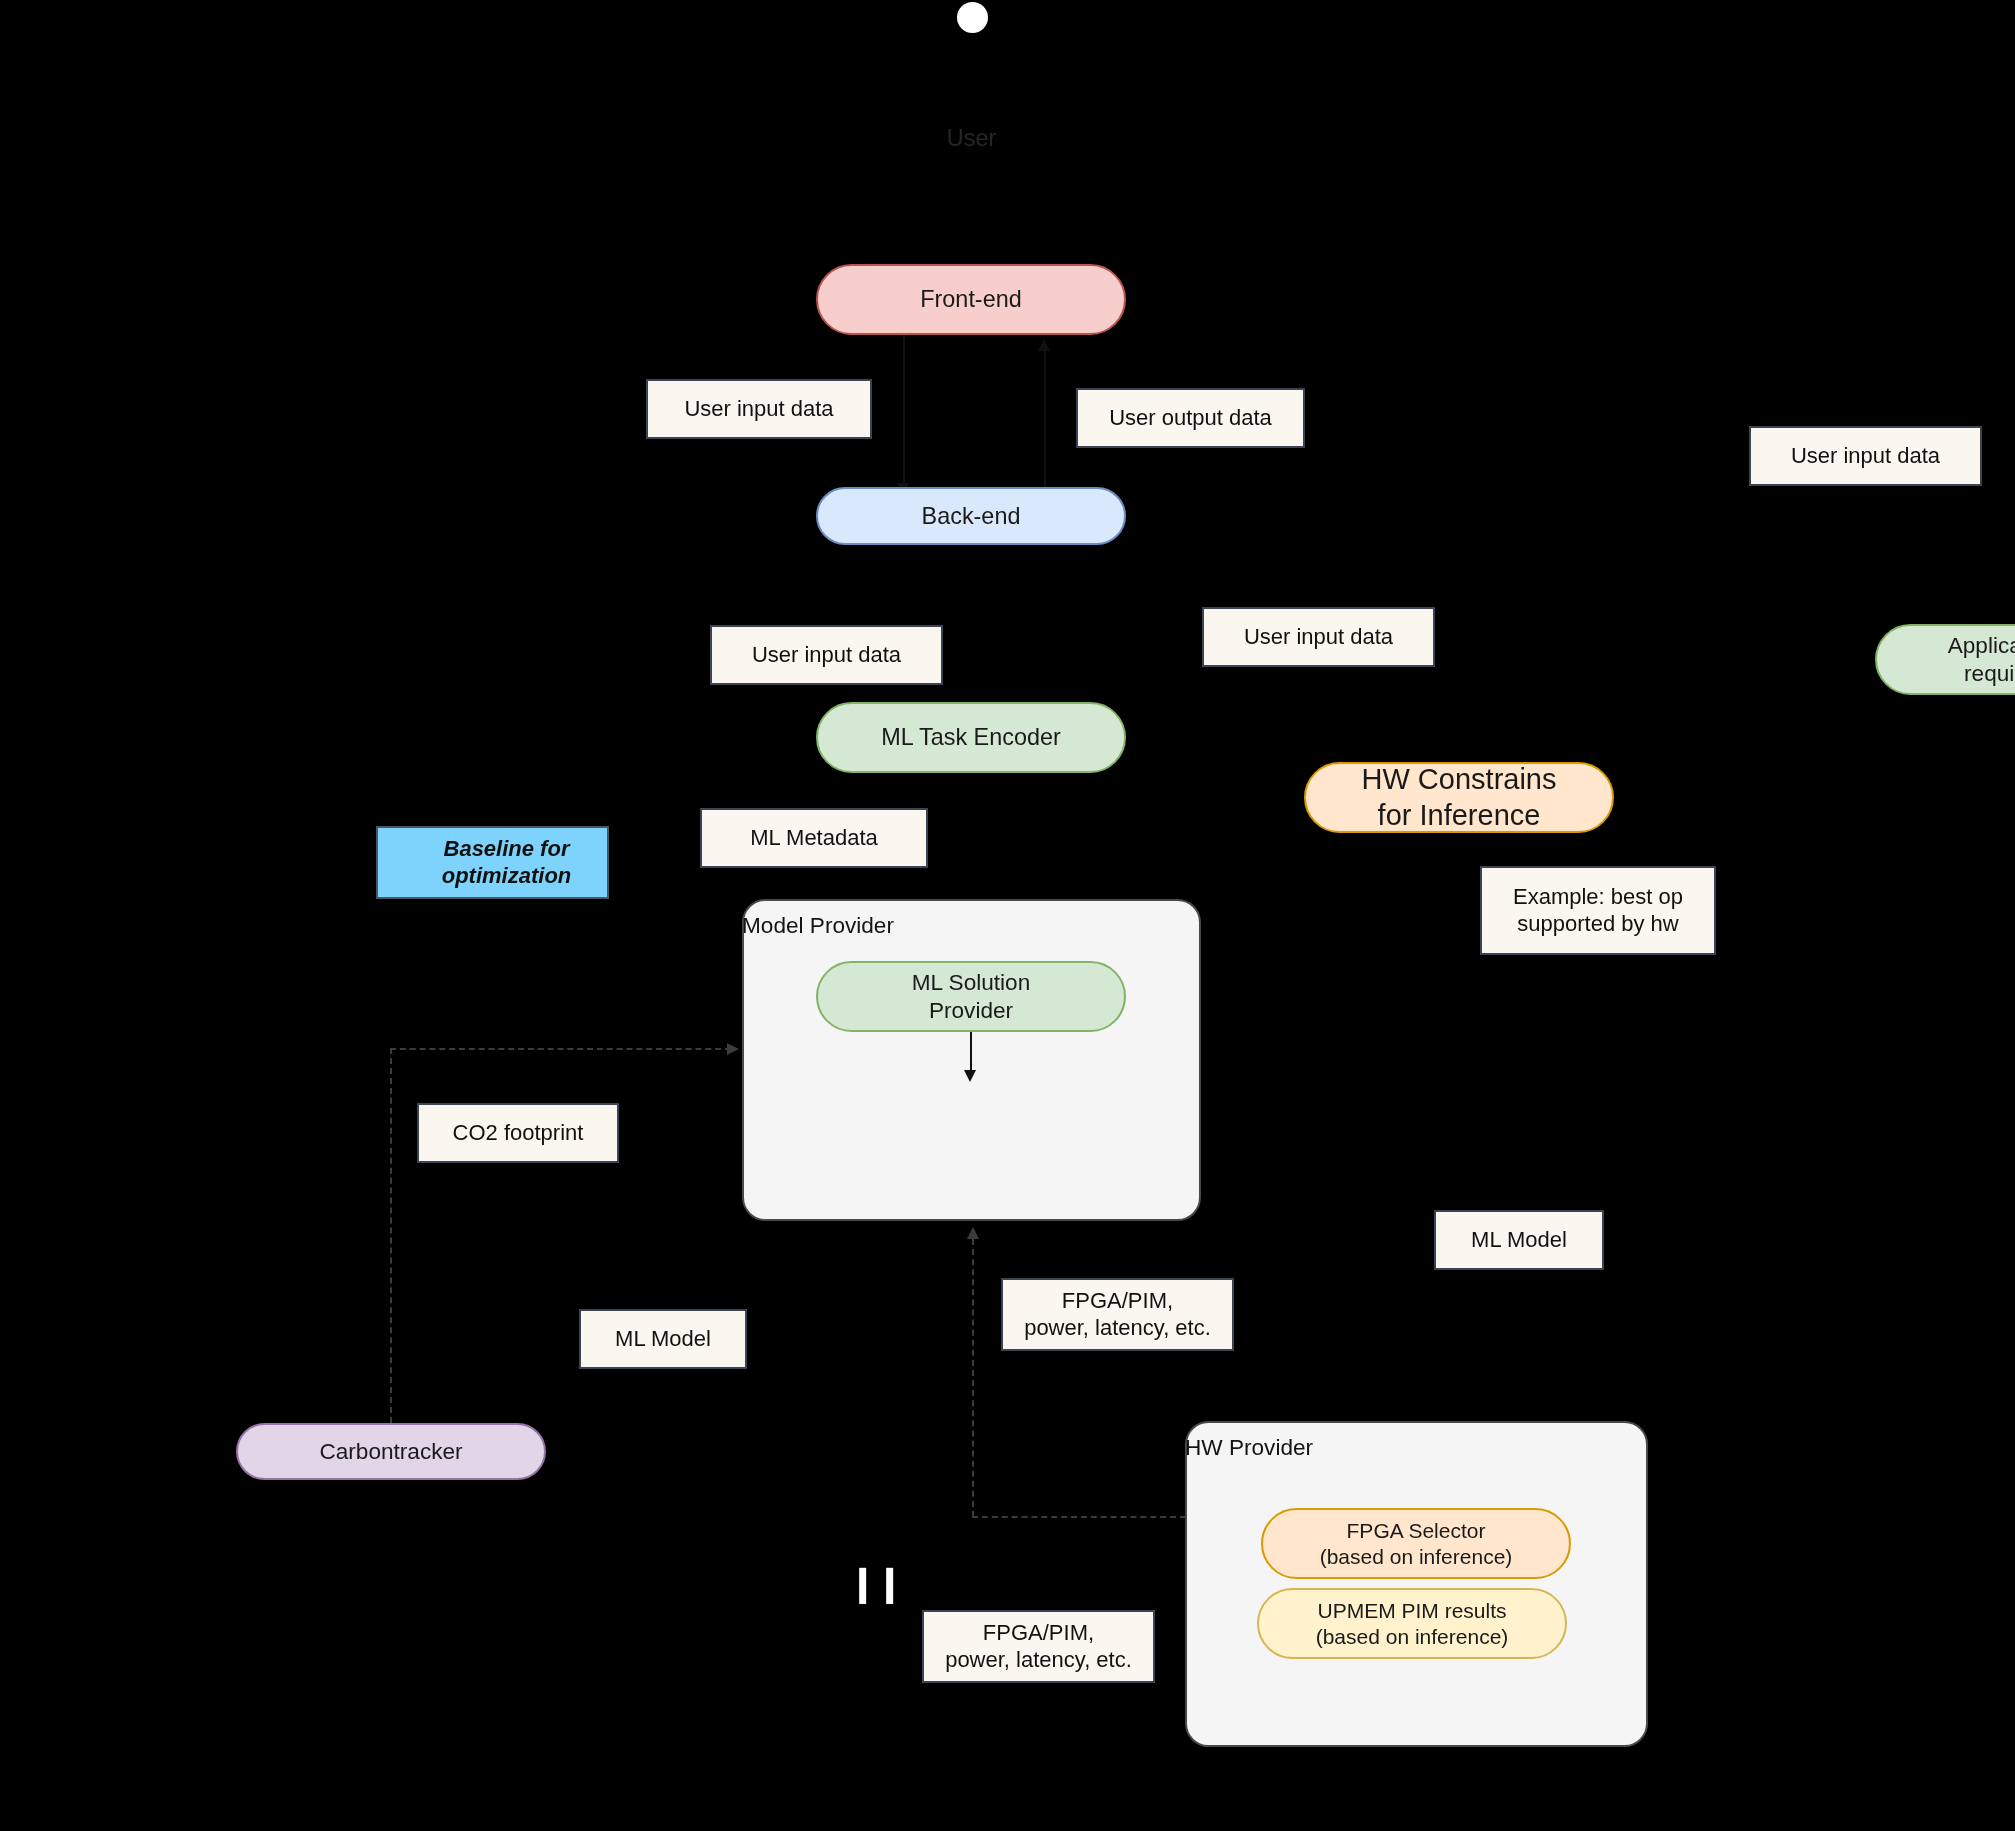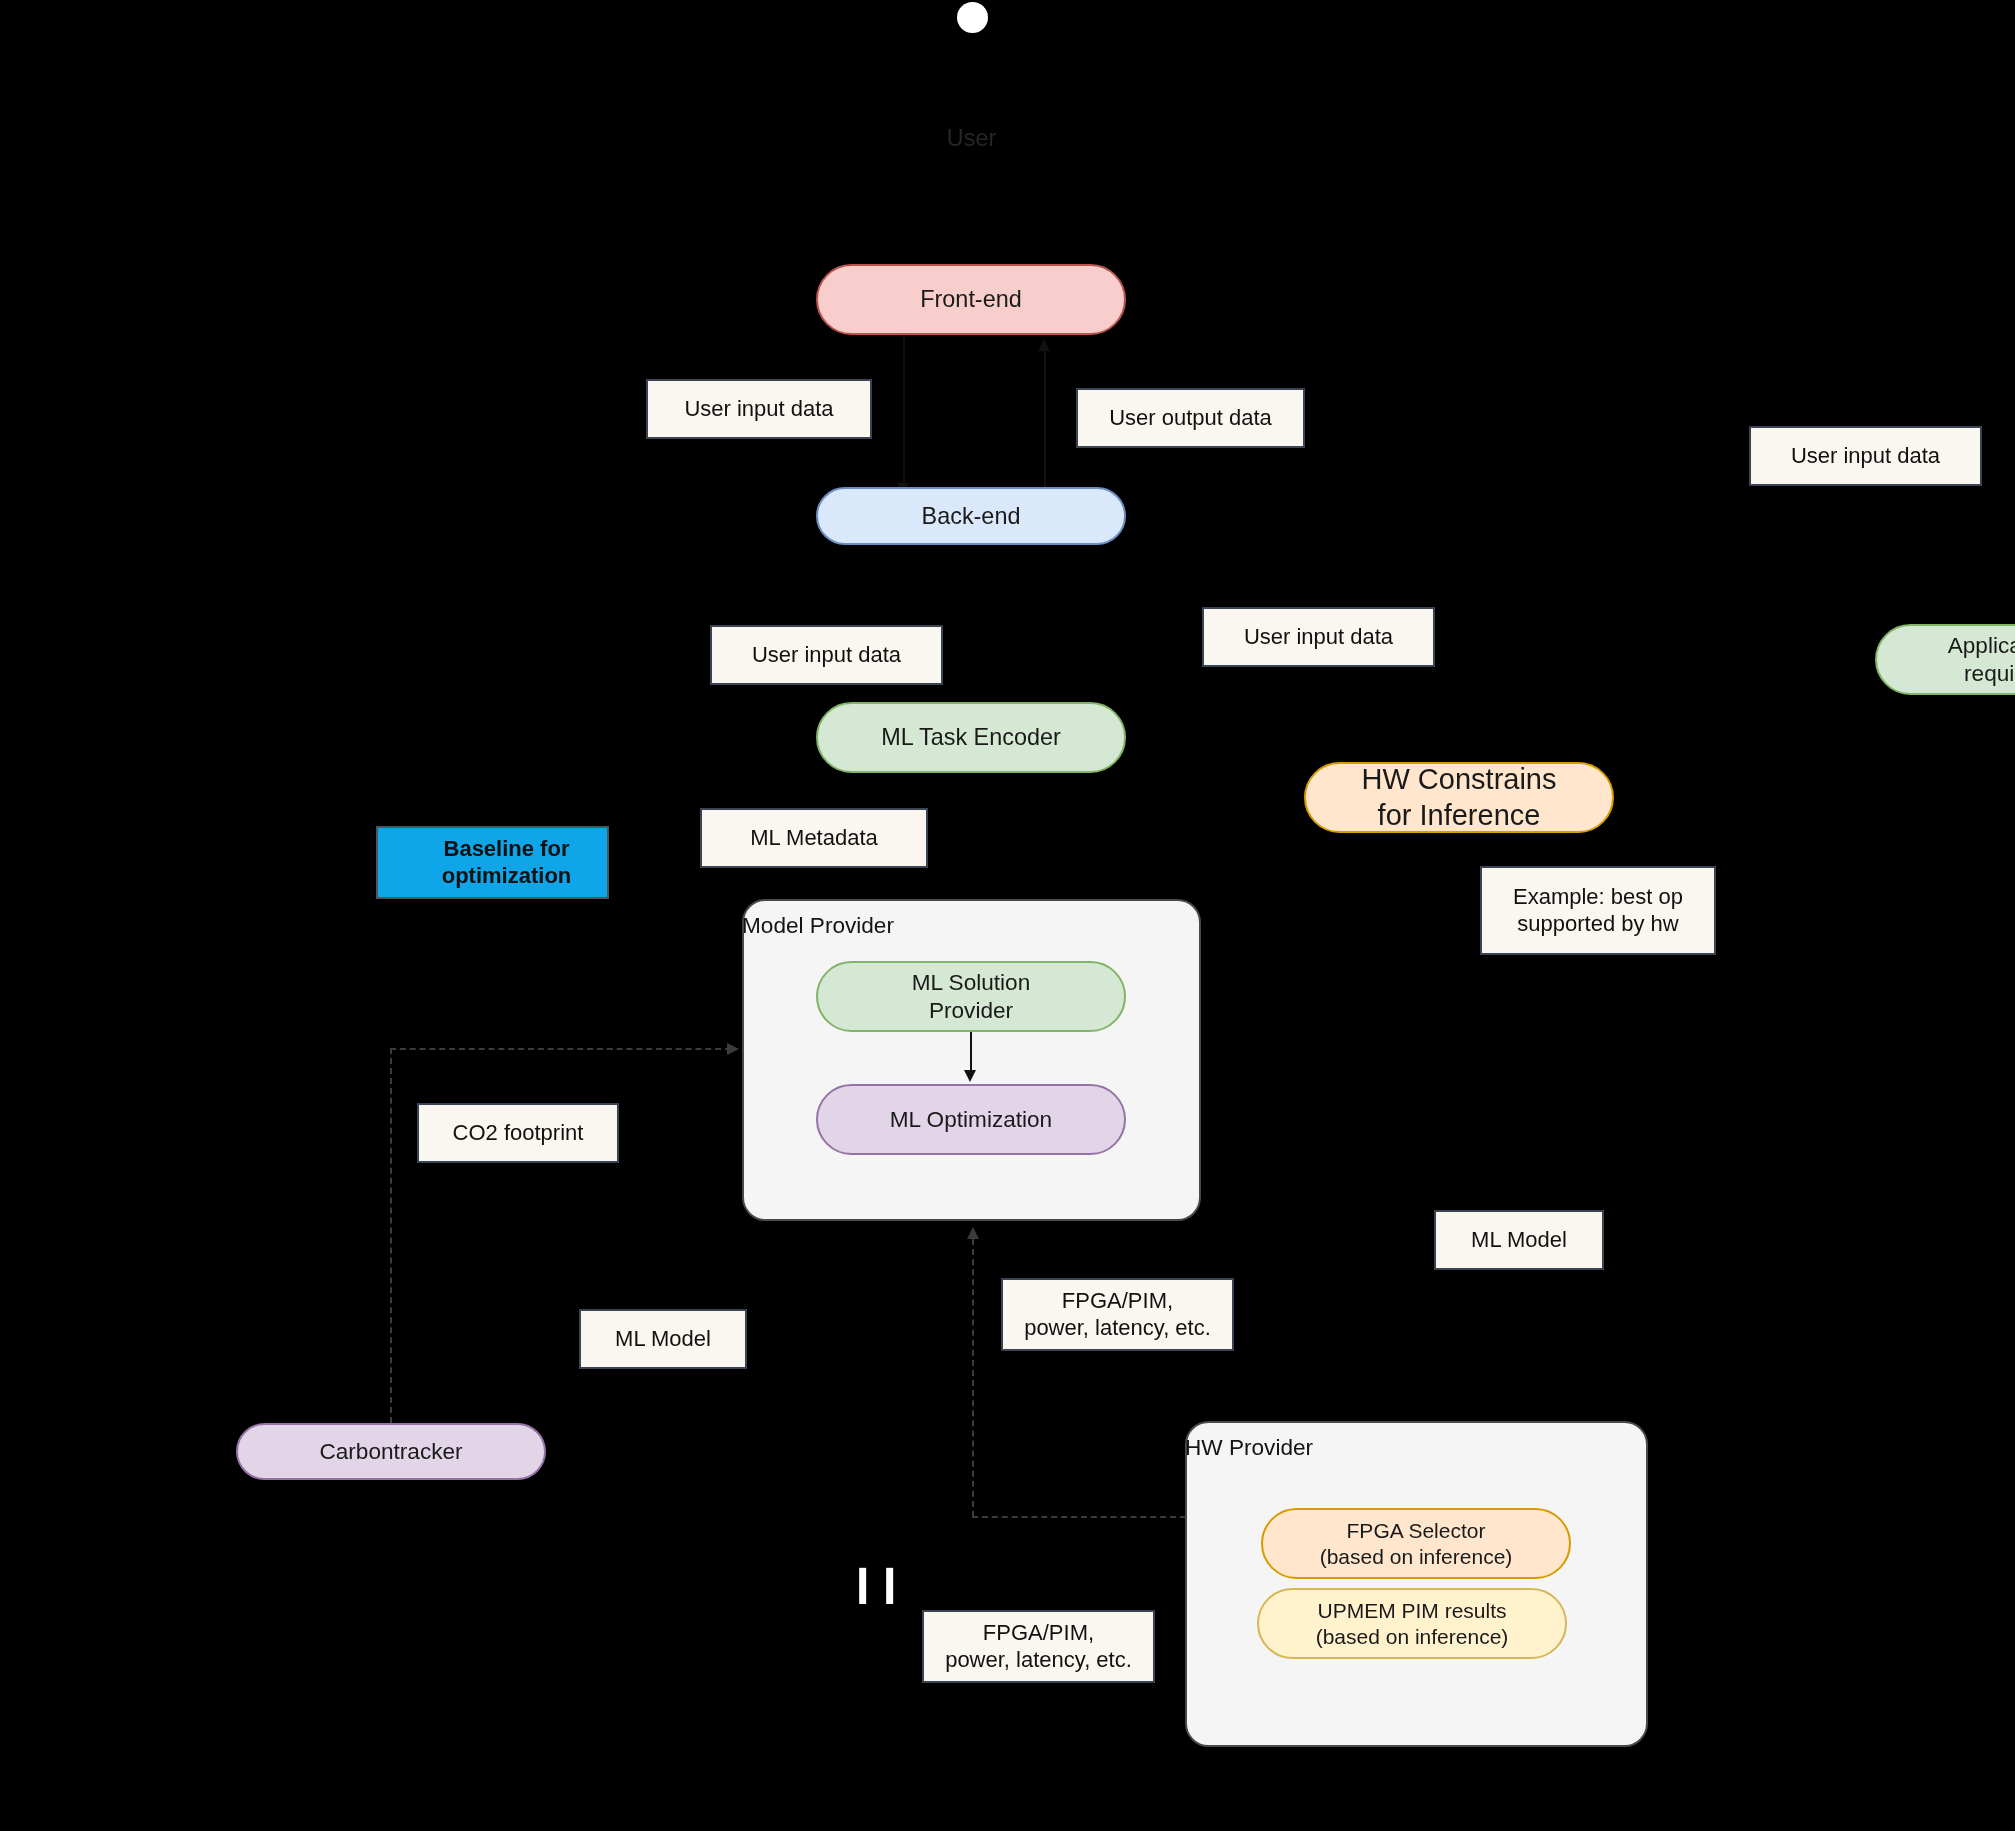--- a/index.html
+++ b/index.html
@@ -32,9 +32,10 @@
     font-size:22px;
   }
   .label-box.alt{
-    background:#0ea5e9;
+    background:#7dd3fc;
     border:2px solid #4d5560;
     font-weight:bold;
+    font-style:italic;
     padding-left:28px;
   }
   .container{

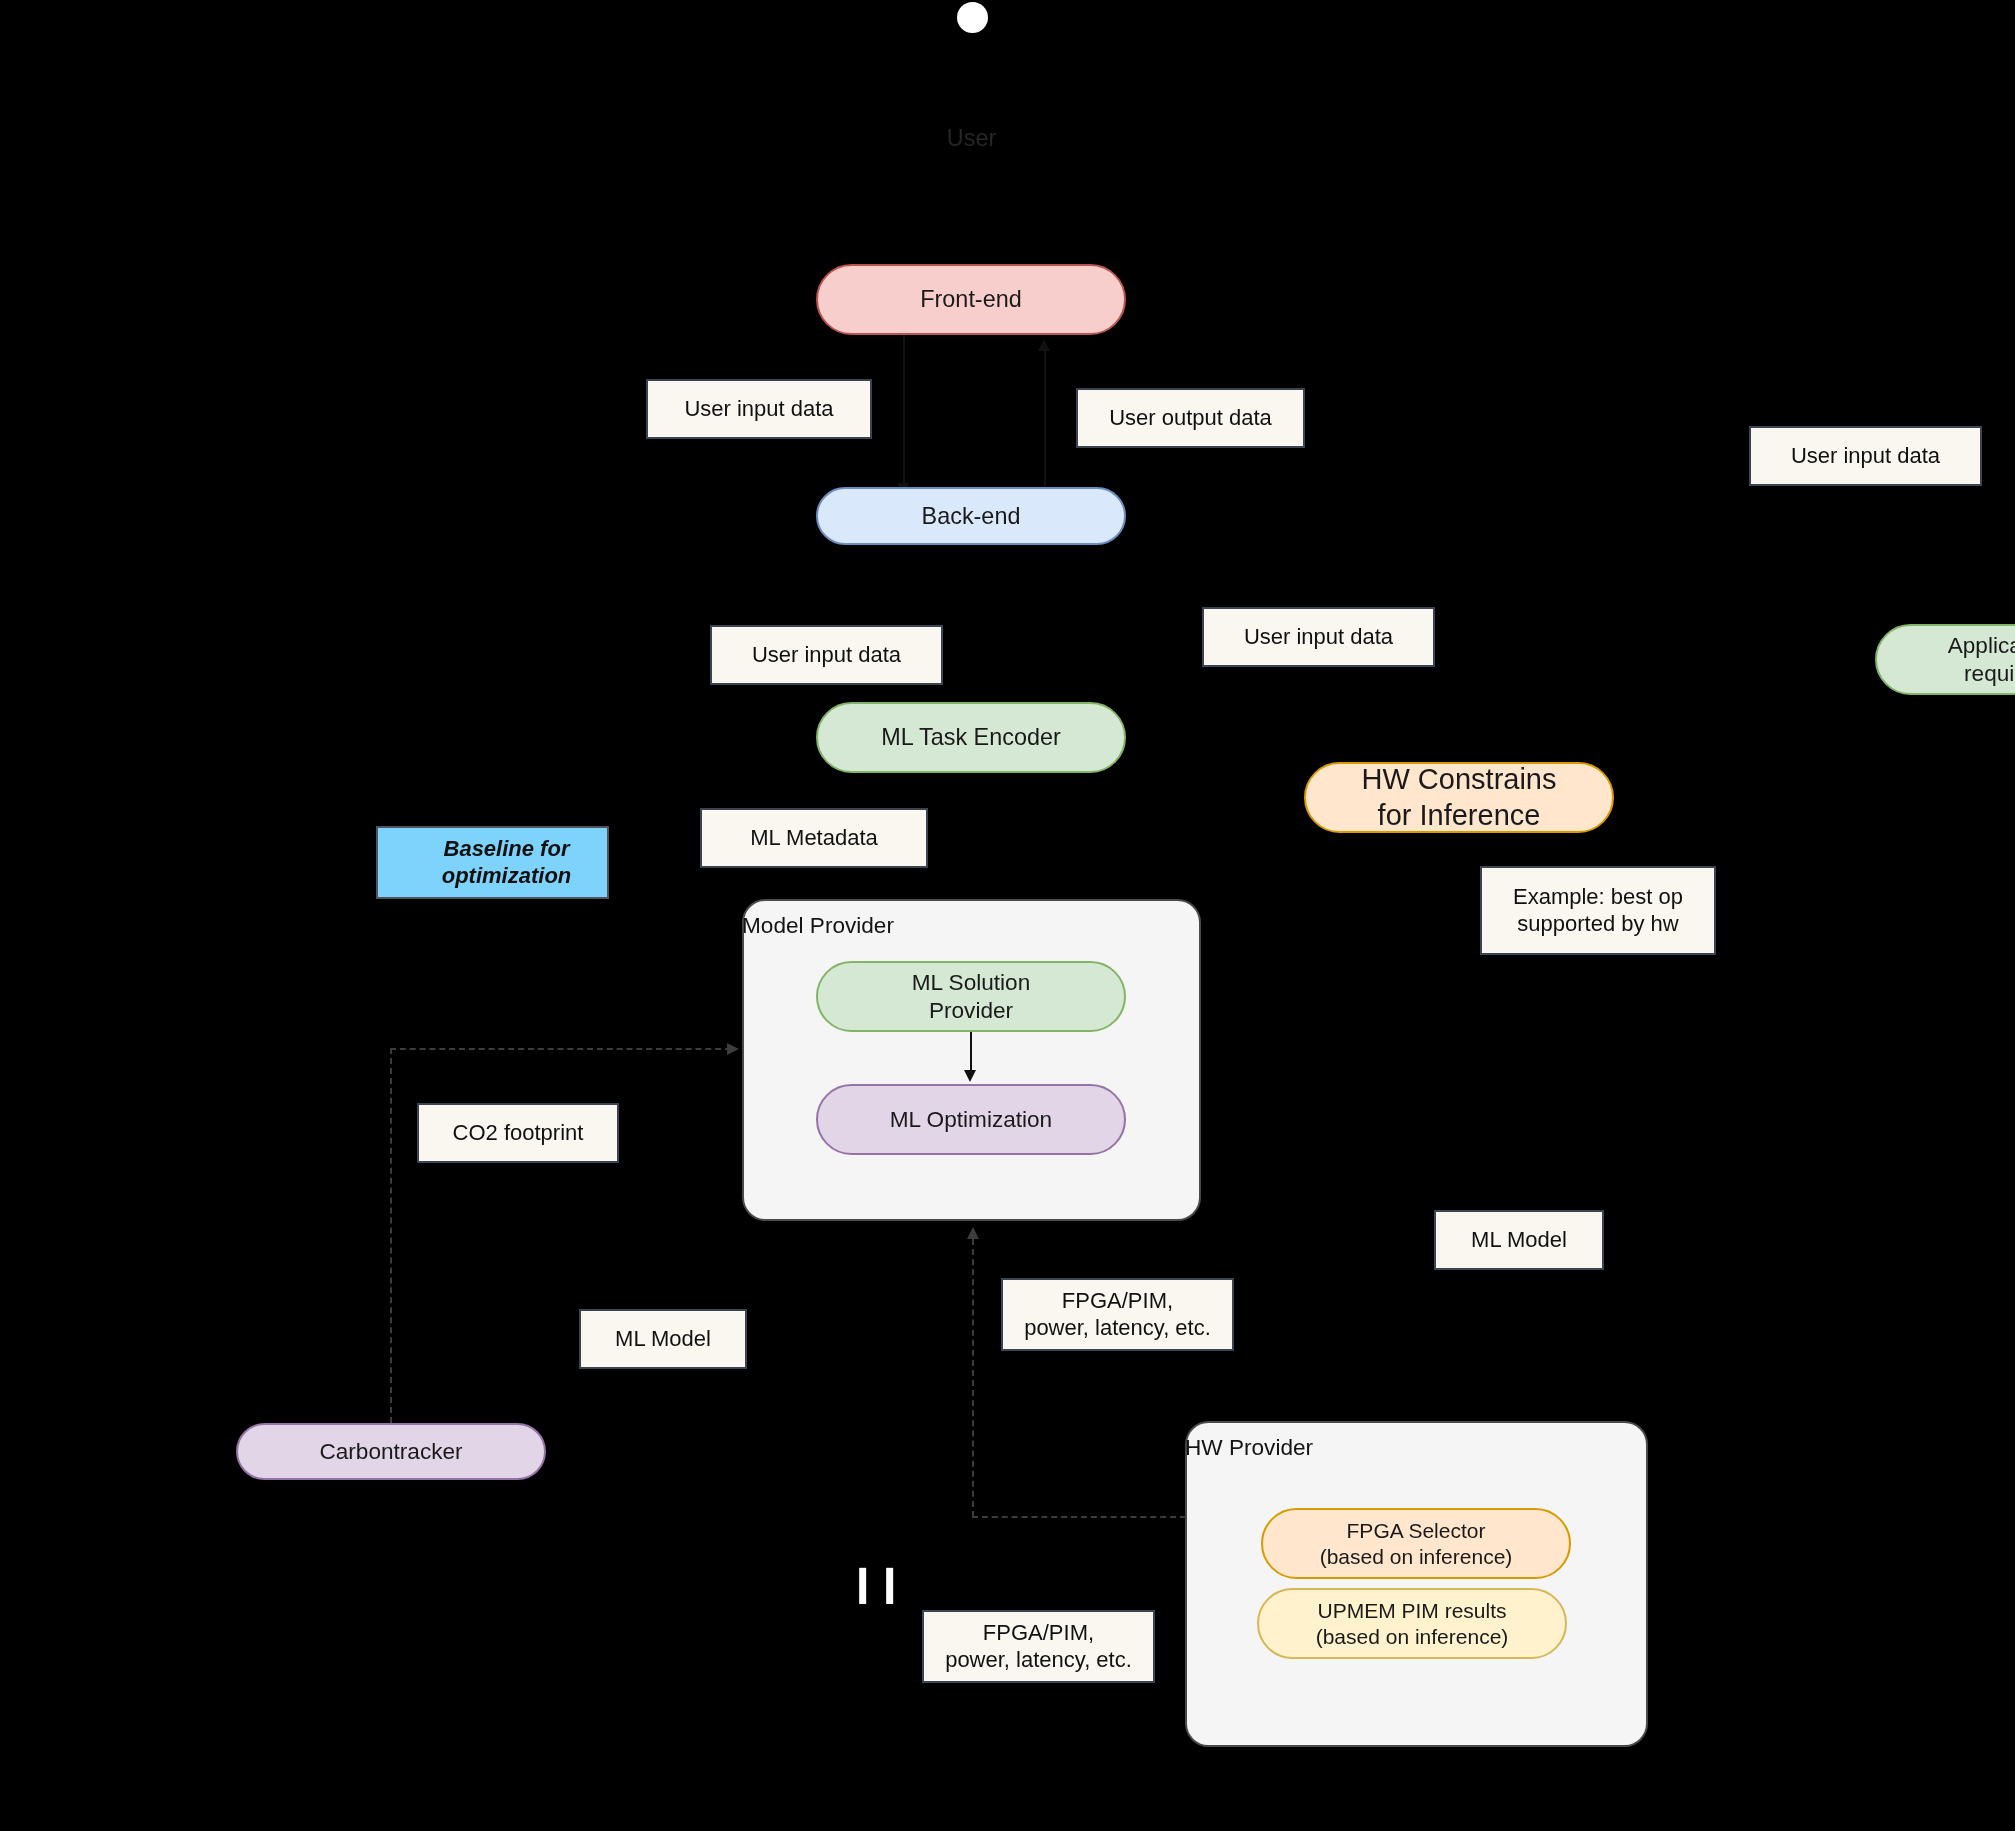--- a/index.html
+++ b/index.html
@@ -168,8 +168,6 @@
   <div class="edge edge-v" style="left:970px;top:1032px;width:2px;height:42px;"></div>
   <div class="arrowhead arr-down" style="left:964px;top:1070px;"></div>
 
-  <div class="node rounded" style="left:816px;top:1084px;width:310px;height:71px;
-              background:#e1d5e7;border-color:#9673a6;font-size:22.6px;">ML Optimization</div>
 
   <div class="container" style="left:1185px;top:1421px;width:463px;height:326px;"></div>
   <div class="container-title" style="left:1185px;top:1435px;width:463px;">HW Provider</div>

